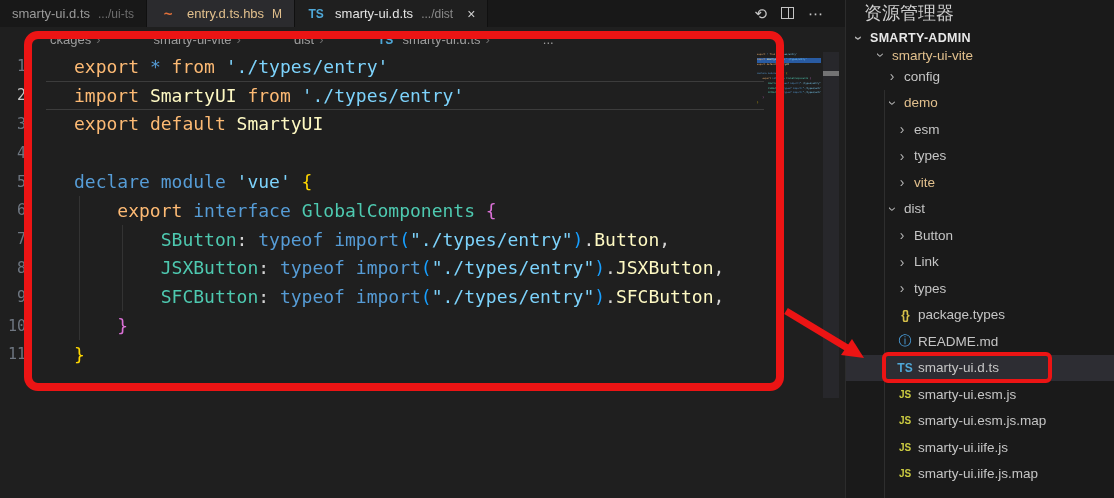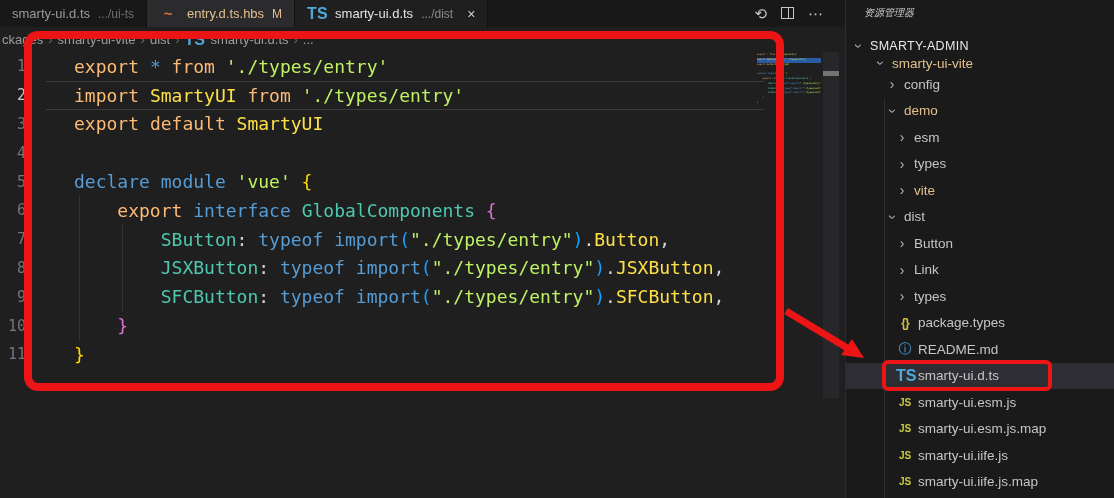--- a/index.html
+++ b/index.html
@@ -20,7 +20,7 @@
   .tab.active { background:#1f1f1f; color:#e4e4e4; }
   .tab.active .hint { color:#8a8a8a; }
   .tab .close { margin-left:8px; color:#d0d0d0; font-size:14px; }
-  .fi-ts { color:#4fa8d8; font-weight:bold; font-size:16px; }
+  .fi-ts { color:#4fa8d8; font-weight:bold; font-size:12px; }
   .fi-js { color:#cbcb41; font-weight:bold; font-size:10px; }
   .fi-br { color:#d7c04a; font-weight:bold; font-size:12px; letter-spacing:-1px; }
   .fi-in { color:#4ba3e3; font-size:13px; }

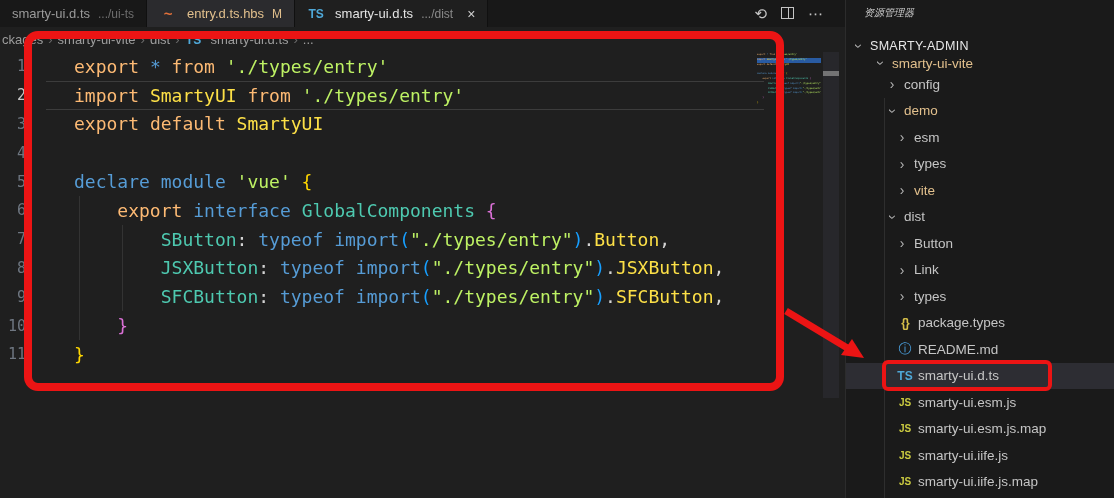--- a/index.html
+++ b/index.html
@@ -62,7 +62,7 @@
   #sidebar { position:absolute; left:845px; top:0; width:269px; height:498px; background:#1a1a1a;
     border-left:1px solid #2c2c2c; color:#cccccc; }
   #sidebar-header { height:26px; display:flex; align-items:center; padding-left:18px;
-    font-size:10px; color:#cfcfcf;font-style:italic; }
+    font-size:18px; color:#cfcfcf; }
   #tree { position:relative; }
   .tree-row { display:flex; align-items:center; height:26.5px; font-size:13.5px; color:#c5c5c5;
     cursor:pointer; position:relative; white-space:nowrap; }

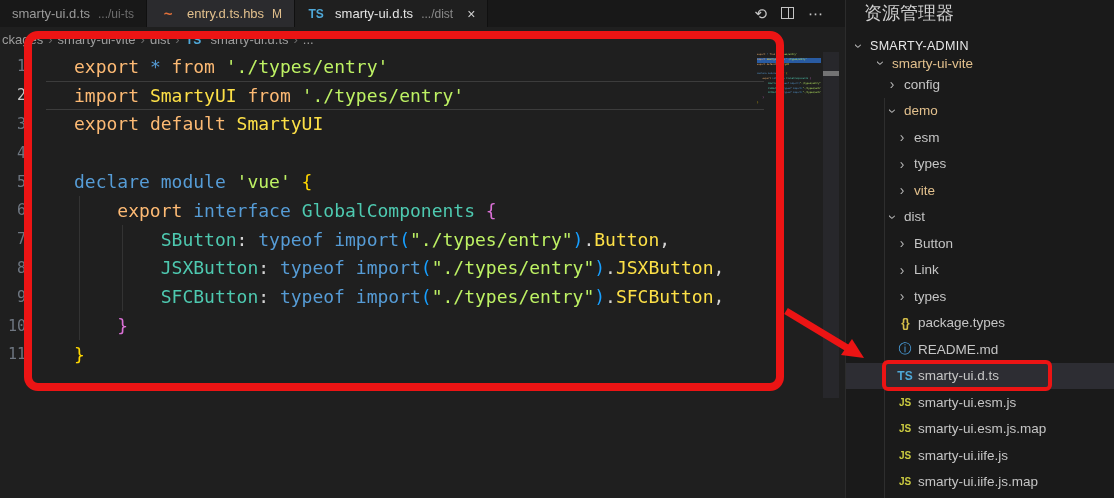--- a/index.html
+++ b/index.html
@@ -34,7 +34,7 @@
   #breadcrumb { position:absolute; left:0; top:27px; width:845px; height:25px; background:#1f1f1f;
     display:flex; align-items:center; font-size:13px; color:#9d9d9d; padding-left:2px; white-space:nowrap; }
   #breadcrumb .sep { color:#6a6a6a; margin:0 5px; font-size:13px; }
-  #breadcrumb .bc-item { display:flex; align-items:center; gap:4px; cursor:pointer; }
+  #breadcrumb .bc-item { display:flex; align-items:center; gap:4px; cursor:pointer;margin-left:48px; }
 
   
   #code-area { position:absolute; left:0; top:52px; width:845px; }

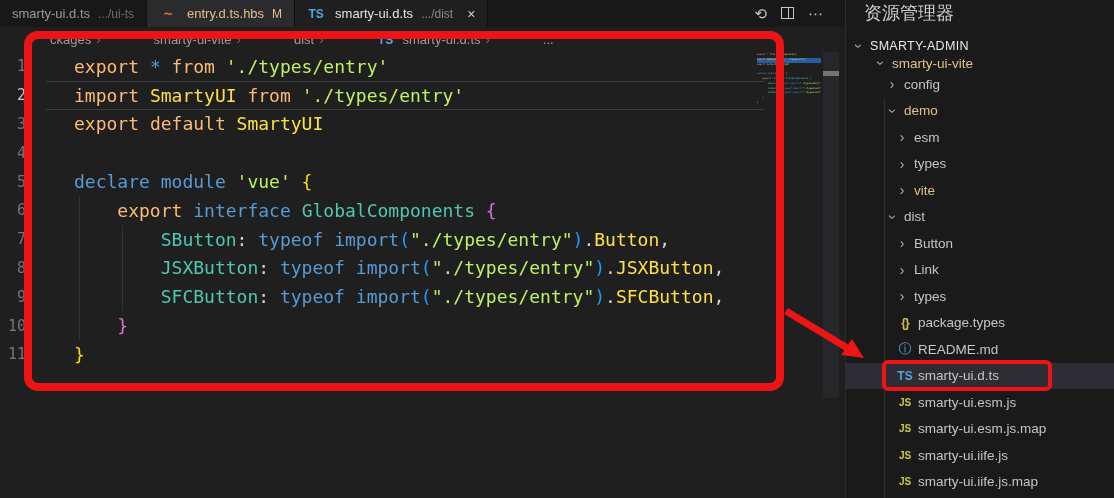--- a/index.html
+++ b/index.html
@@ -66,7 +66,7 @@
   #tree { position:relative; }
   .tree-row { display:flex; align-items:center; height:26.5px; font-size:13.5px; color:#c5c5c5;
     cursor:pointer; position:relative; white-space:nowrap; }
-  .tree-row.root { font-weight:normal; font-size:12.5px; color:#e8e8e8; letter-spacing:.3px; height:24px;margin-top:8px; }
+  .tree-row.root { font-weight:bold; font-size:12.5px; color:#e8e8e8; letter-spacing:.3px; height:24px; }
   .tree-row.modified { color:#e2c08d; }
   .tree-row.selected { background:#2d2d33; }
   .tree-row.clipped { height:13px; overflow:hidden; align-items:flex-end; }

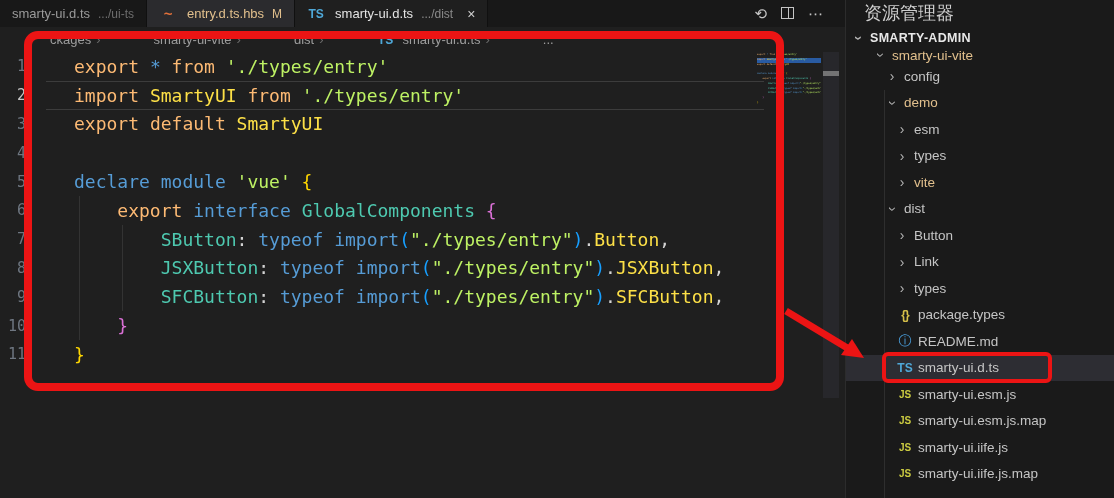--- a/index.html
+++ b/index.html
@@ -46,7 +46,7 @@
   .code-line.cur .ln { color:#c6c6c6; }
   .curbox { position:absolute; left:46px; width:718px; top:0; height:100%;
     border-top:1px solid #3c3c3c; border-bottom:1px solid #3c3c3c; }
-  .tk-kw{color:#fdba74} .tk-kb{color:#569CD6} .tk-st{color:#bef264} .tk-ty{color:#4EC9B0}
+  .tk-kw{color:#fdba74} .tk-kb{color:#569CD6} .tk-st{color:#7dd3fc} .tk-ty{color:#4EC9B0}
   .tk-vr{color:#fde047} .tk-pl{color:#d4d4d4} .tk-b1{color:#FFD700} .tk-b2{color:#DA70D6} .tk-b3{color:#179FFF}
   .iguide { position:absolute; width:1px; background:#333333; }
 

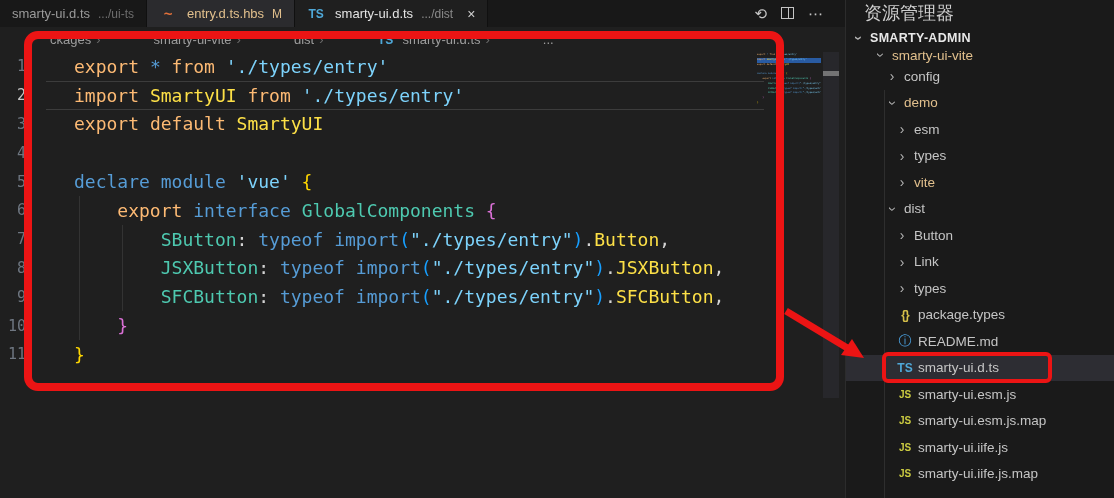--- a/index.html
+++ b/index.html
@@ -47,7 +47,7 @@
   .curbox { position:absolute; left:46px; width:718px; top:0; height:100%;
     border-top:1px solid #3c3c3c; border-bottom:1px solid #3c3c3c; }
   .tk-kw{color:#fdba74} .tk-kb{color:#569CD6} .tk-st{color:#7dd3fc} .tk-ty{color:#4EC9B0}
-  .tk-vr{color:#fde047} .tk-pl{color:#d4d4d4} .tk-b1{color:#FFD700} .tk-b2{color:#DA70D6} .tk-b3{color:#179FFF}
+  .tk-vr{color:#fef9c3} .tk-pl{color:#d4d4d4} .tk-b1{color:#FFD700} .tk-b2{color:#DA70D6} .tk-b3{color:#179FFF}
   .iguide { position:absolute; width:1px; background:#333333; }
 
   

